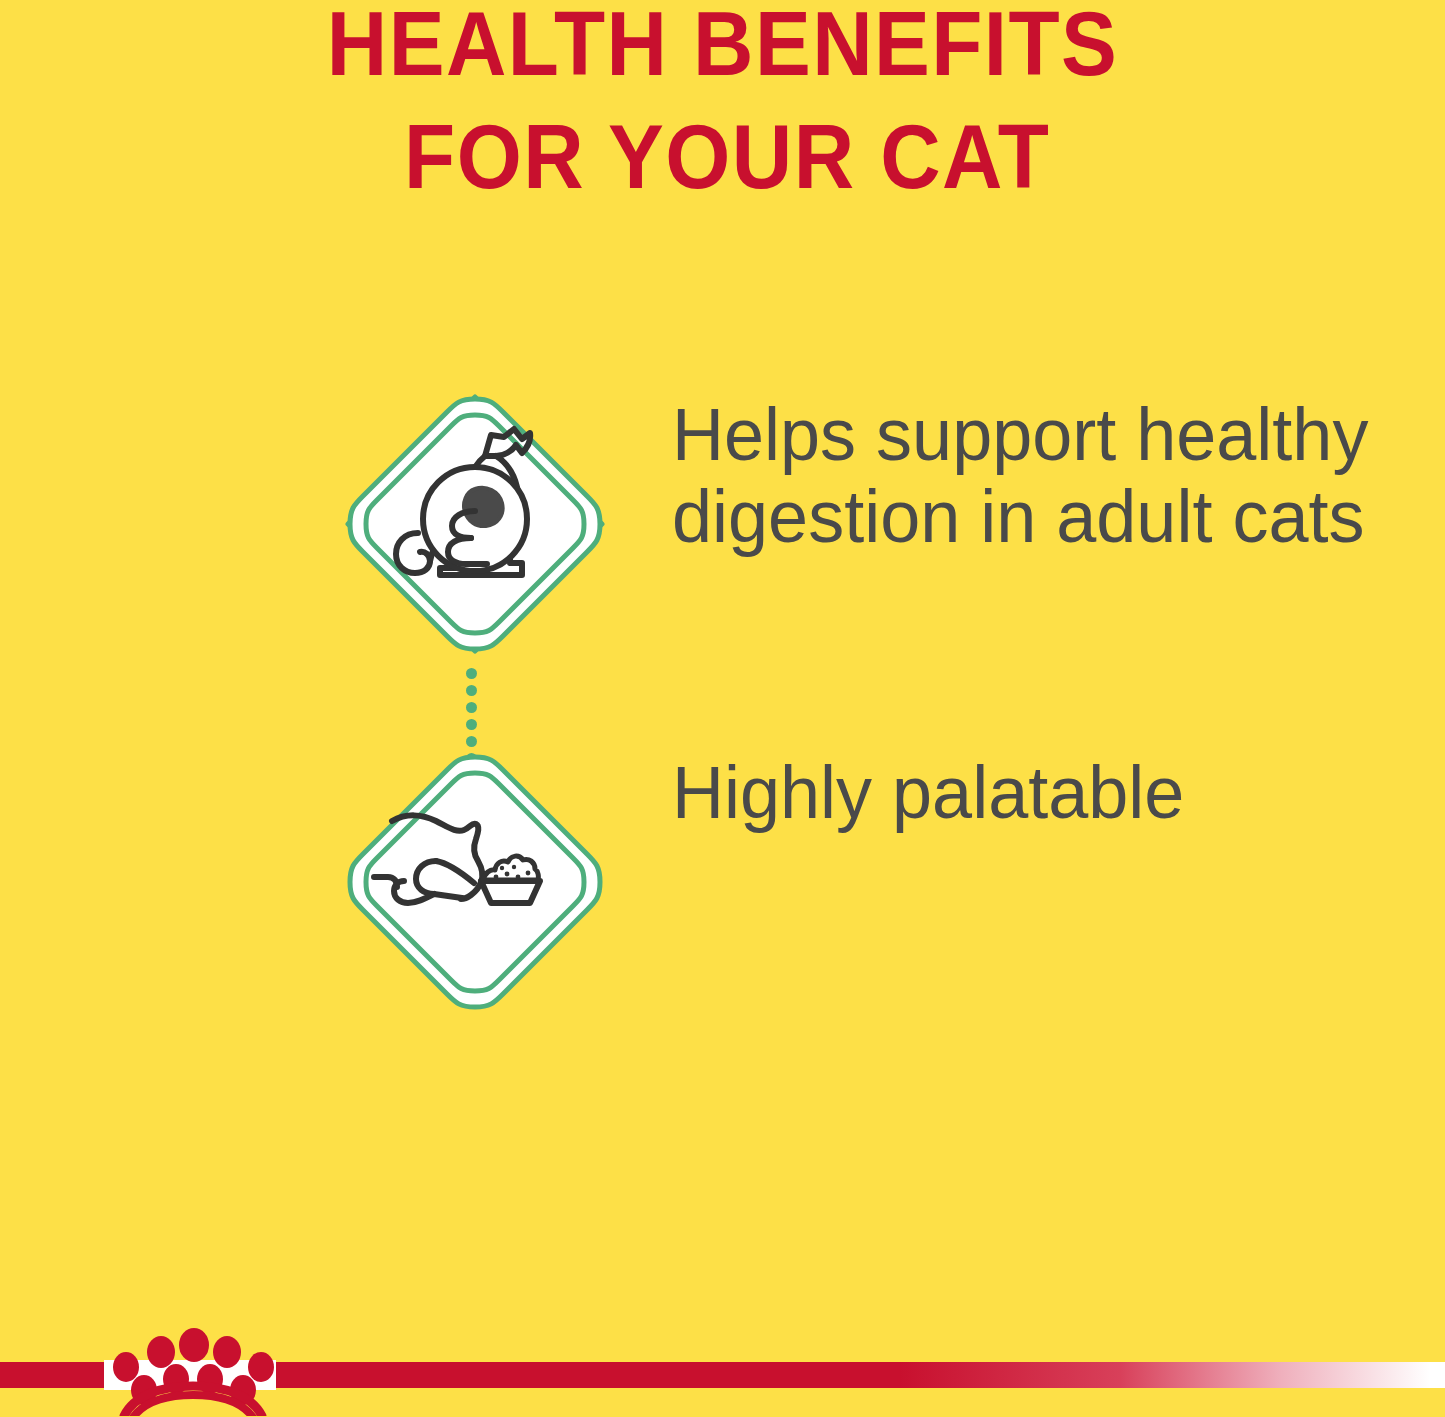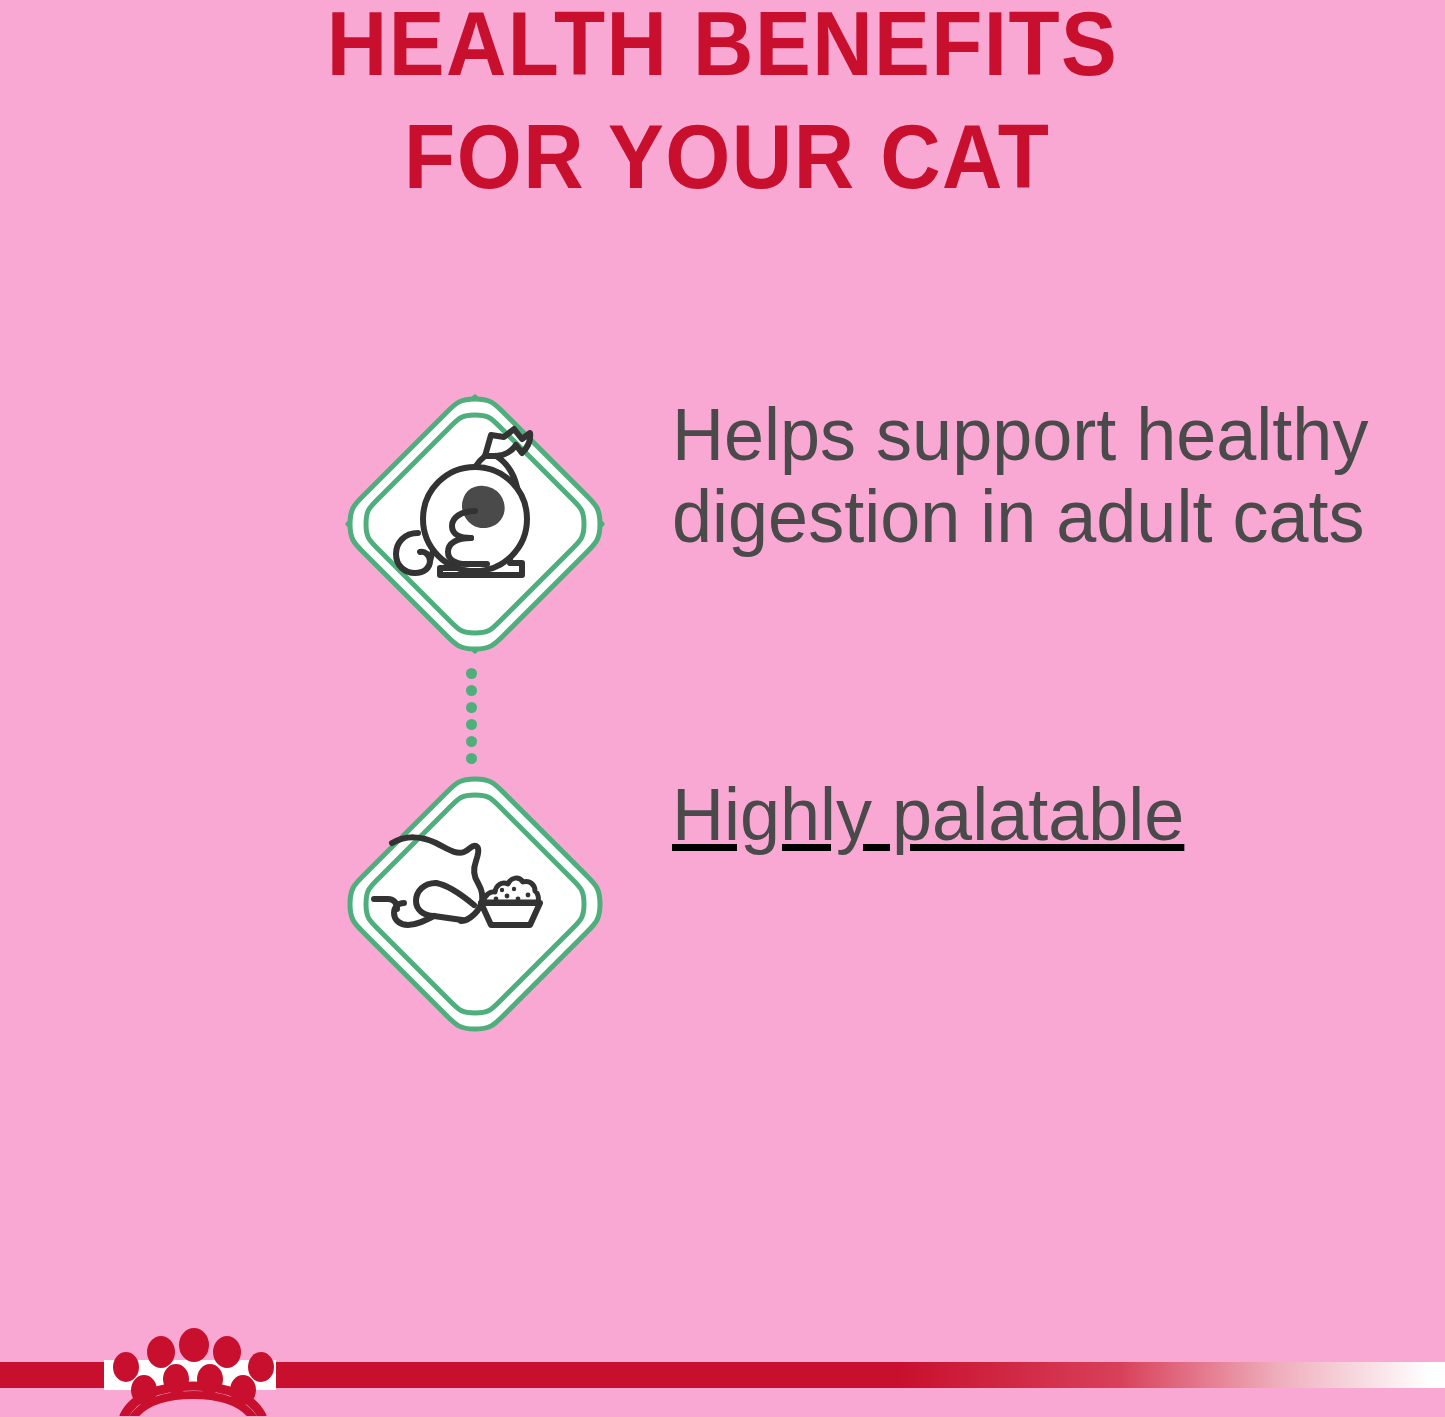--- a/index.html
+++ b/index.html
@@ -14,7 +14,7 @@
     position: relative;
     width: 1445px;
     height: 1417px;
-    background: #f9a8d4;
+    background: #fde047;
     overflow: hidden;
   }
 

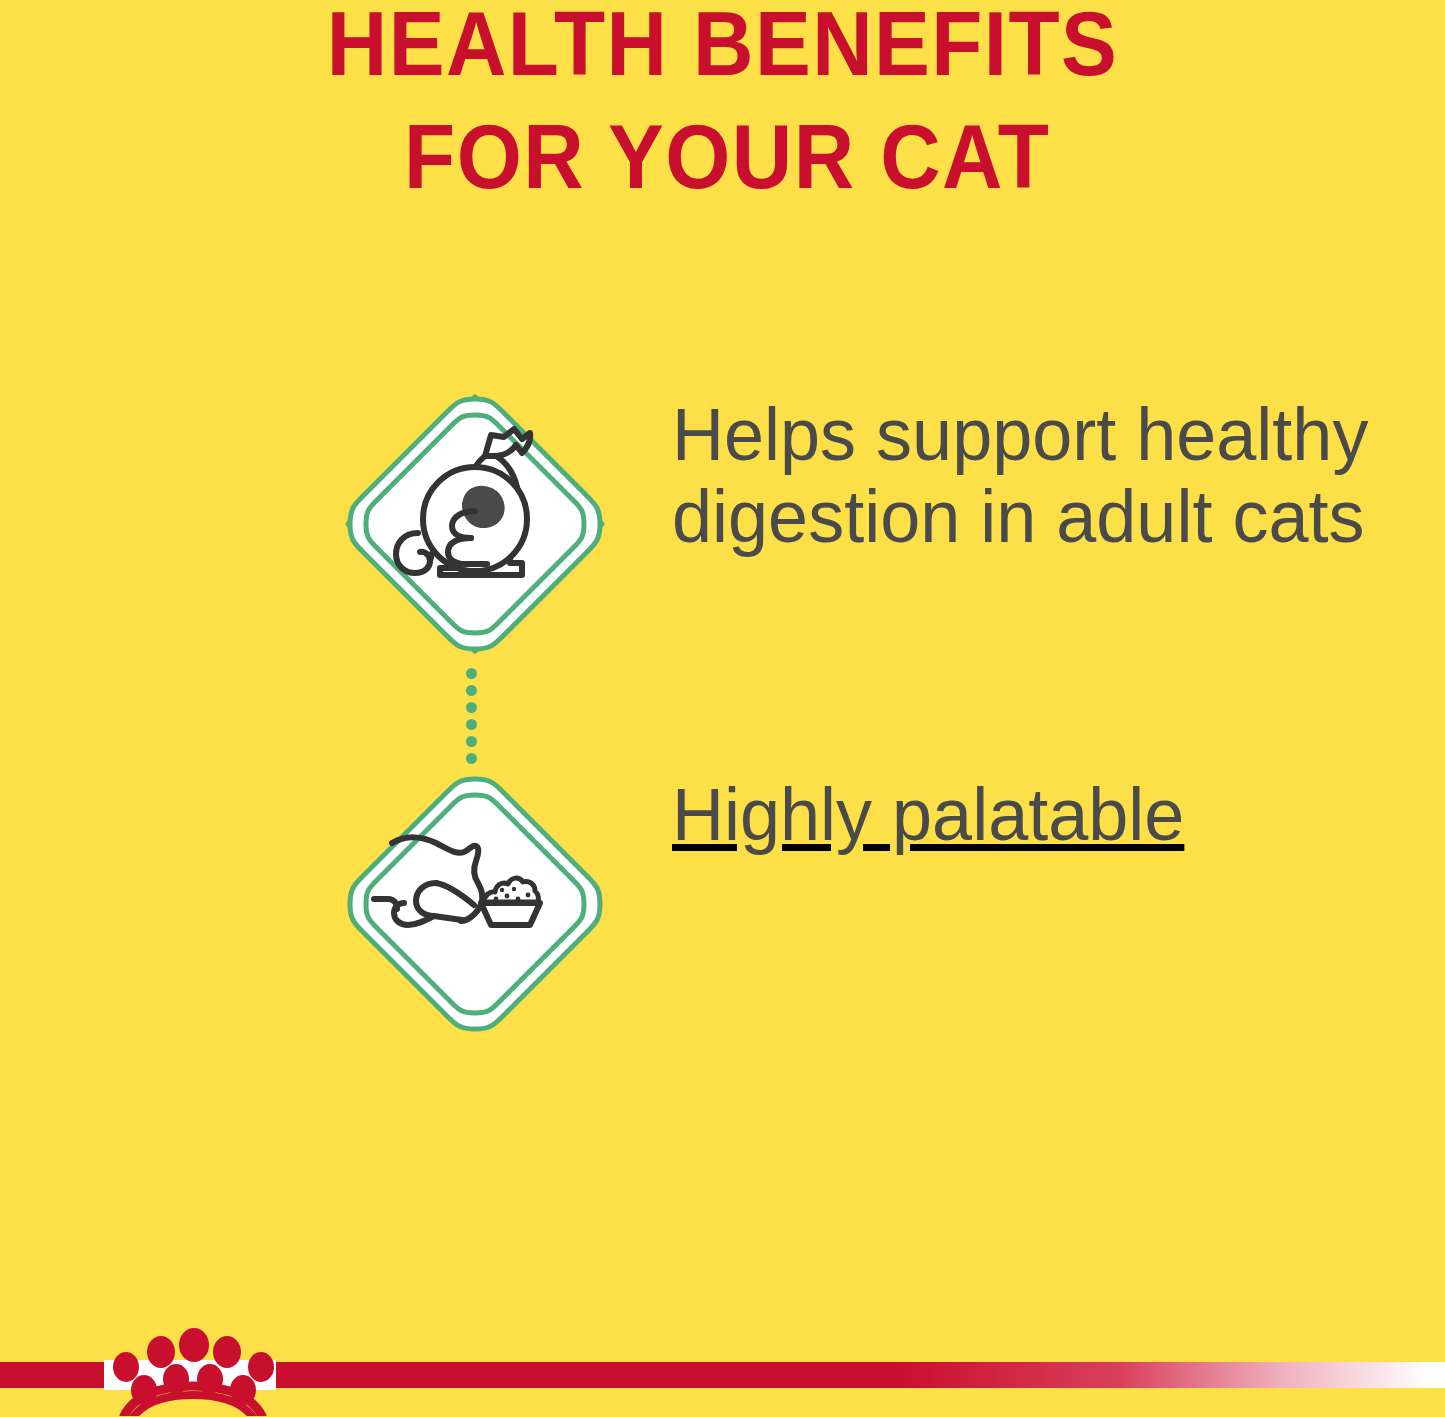--- a/index.html
+++ b/index.html
@@ -48,7 +48,7 @@
     display: flex;
   }
   .benefit-row.r1 { left: 344px; top: 393px; }
-  .benefit-row.r2 { left: 344px; top: 773px; text-decoration: underline; }
+  .benefit-row.r2 { left: 344px; top: 751px; }
 
   .badge {
     position: relative;

